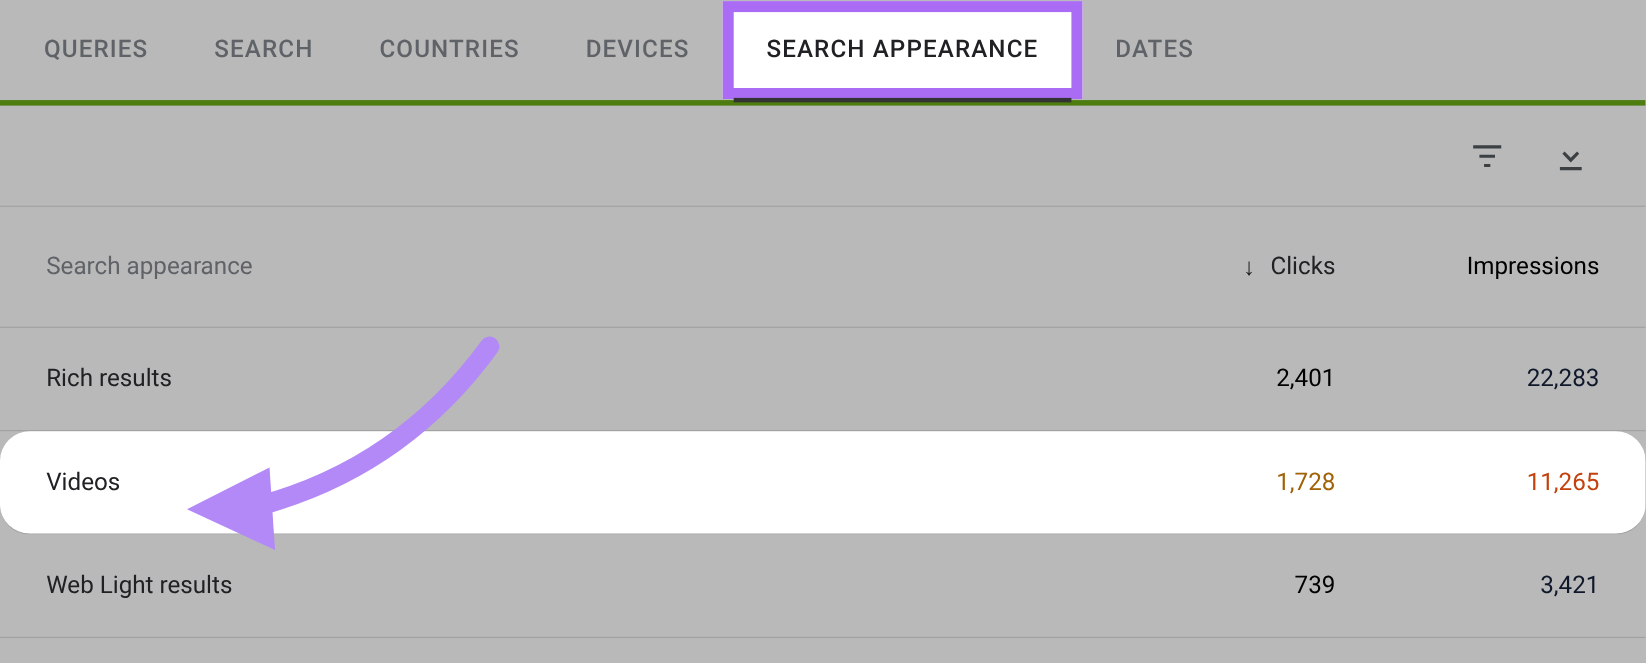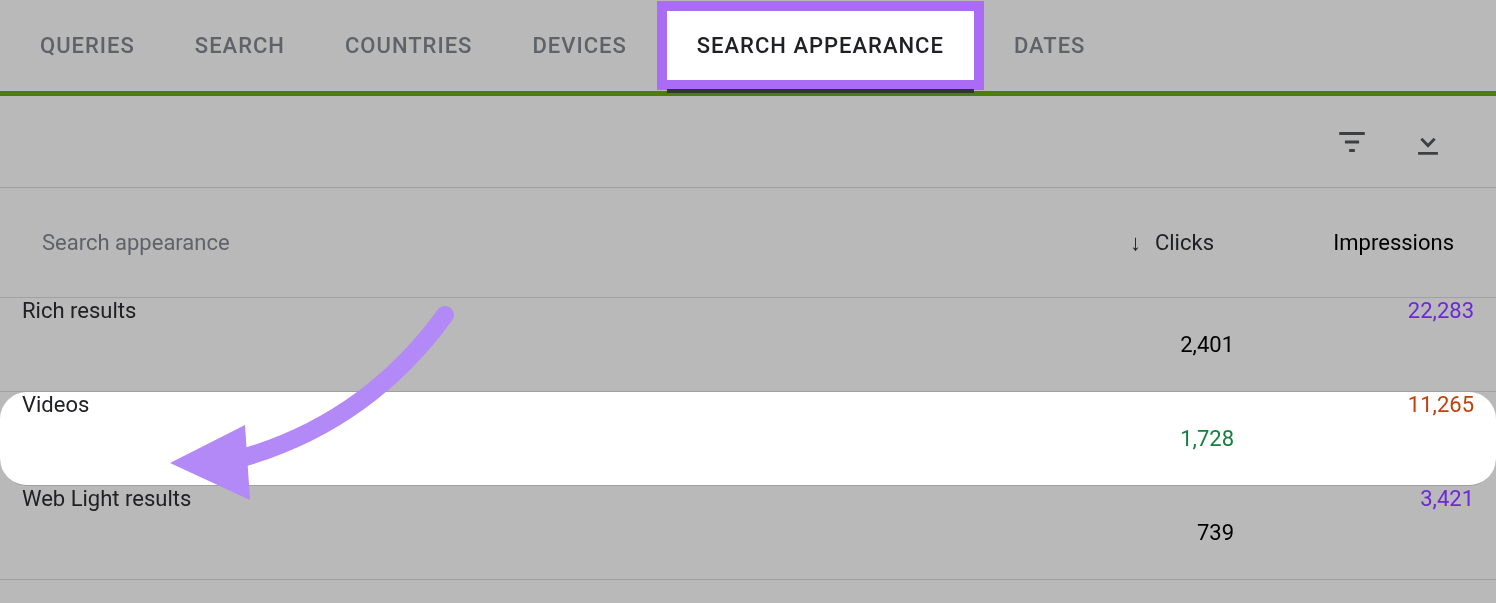--- a/index.html
+++ b/index.html
@@ -80,8 +80,9 @@
   .sort-arrow { font-size: 22px; }
   .row {
     display: flex;
+    align-items: center;
     height: 94px;
-    padding: 0 22px;
+    padding: 0 42px;
     border-bottom: 1px solid #a0a0a0;
     font-size: 22px;
   }

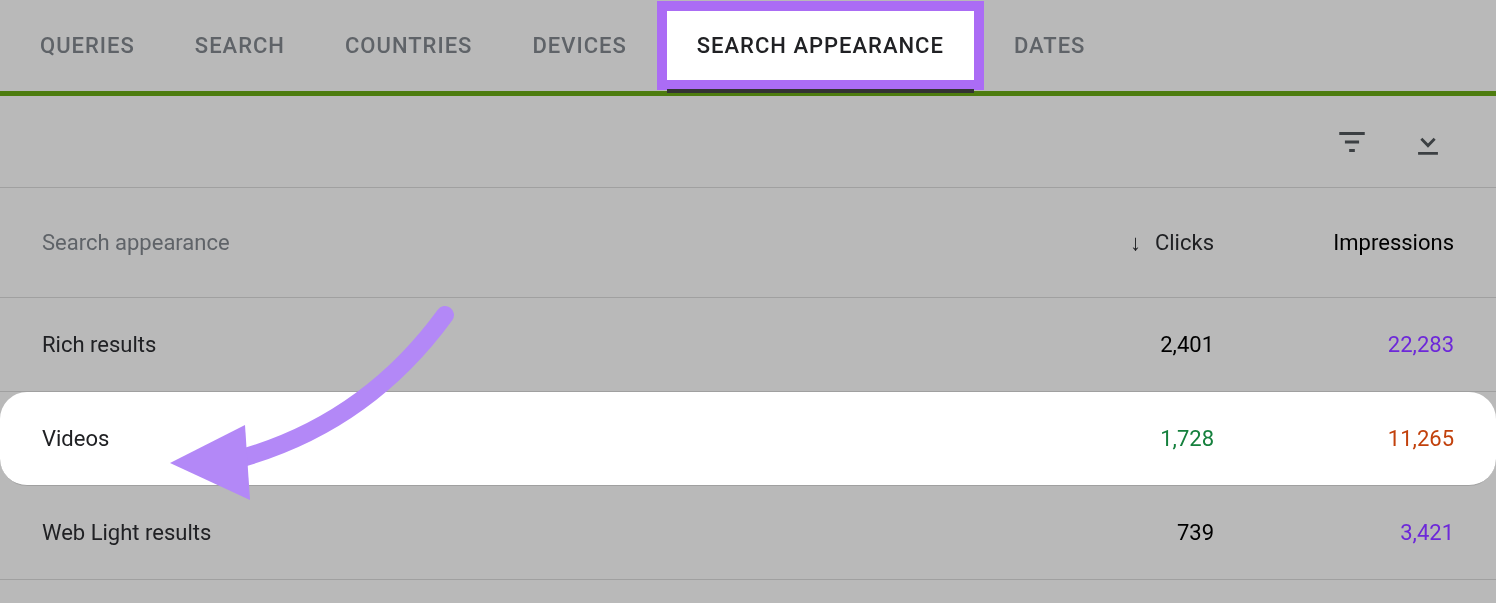--- a/index.html
+++ b/index.html
@@ -88,7 +88,7 @@
   }
   .row .col-name { color: #202124; }
   .row .col-clicks { color: #000000; font-weight: 400; }
-  .row .col-impressions { color: #6d28d9; font-weight: 400; }
+  .row .col-impressions { color: #0f172a; font-weight: 400; }
   .row.highlight {
     background: #ffffff;
     border-radius: 27px;

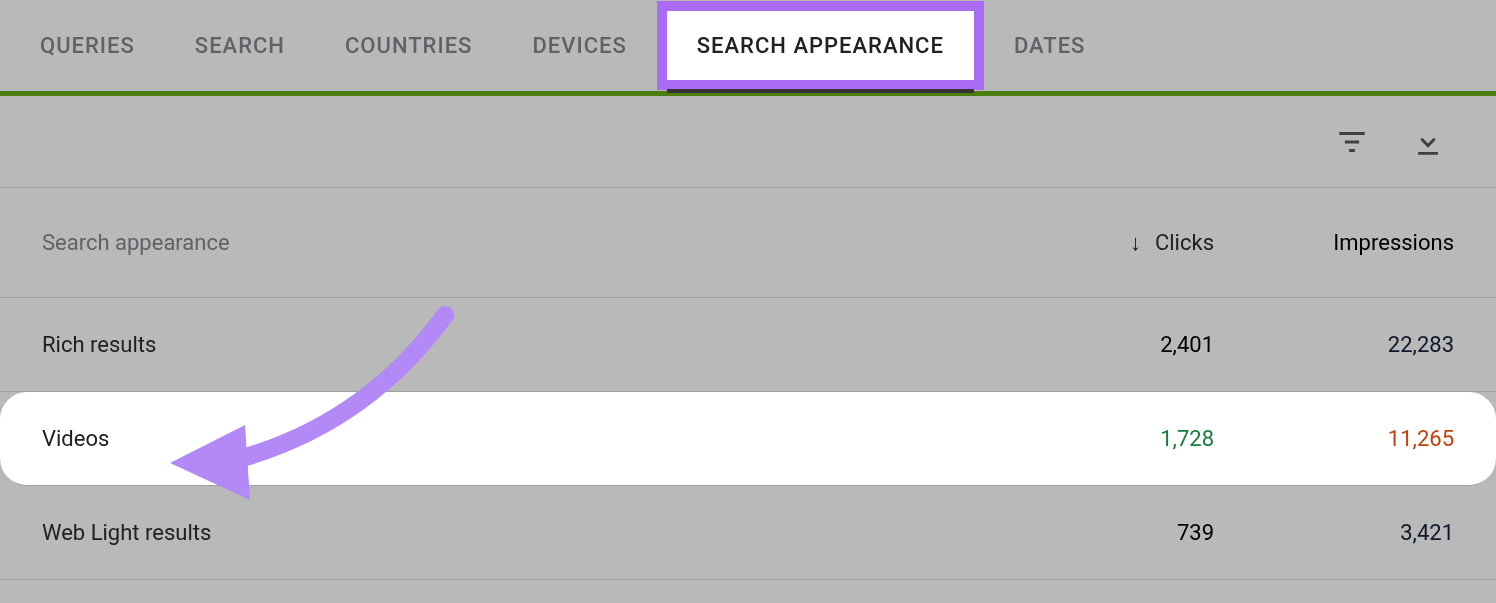--- a/index.html
+++ b/index.html
@@ -93,7 +93,7 @@
     background: #ffffff;
     border-radius: 27px;
   }
-  .row.highlight .col-clicks { color: #15803d; }
+  .row.highlight .col-clicks { color: #a16207; }
   .row.highlight .col-impressions { color: #c2410c; }
 
   .arrow-annotation {

